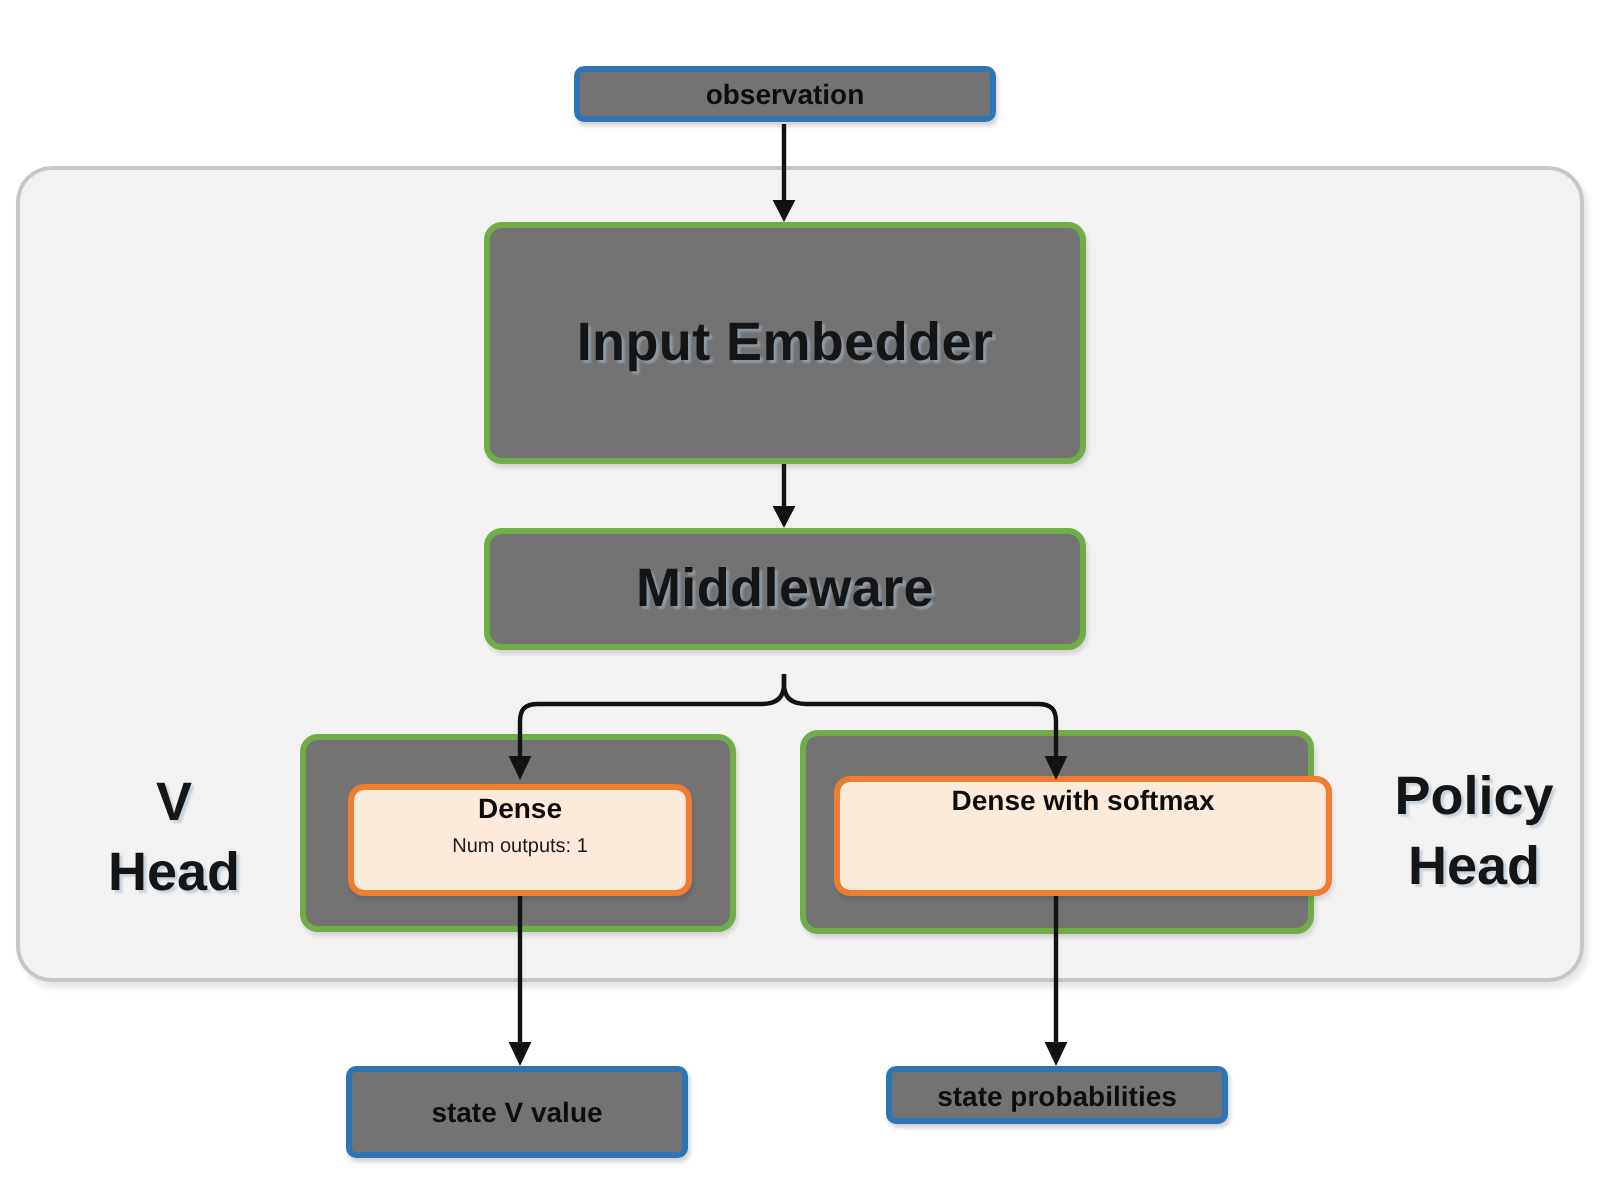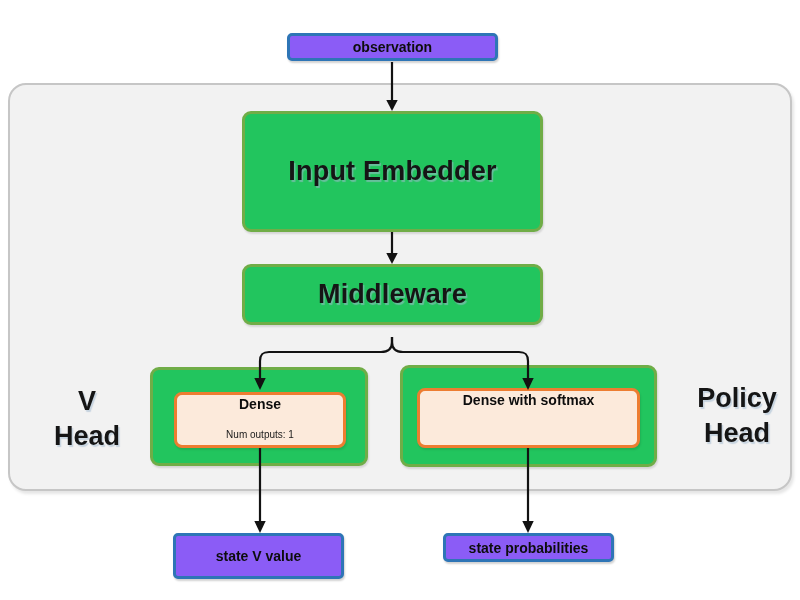--- a/index.html
+++ b/index.html
@@ -18,7 +18,7 @@
 
   
   .blue-box{
-    background:#8b5cf6;border:3px solid #2e75b6;border-radius:5px;
+    background:#737373;border:3px solid #2e75b6;border-radius:5px;
     display:flex;align-items:center;justify-content:center;
     font-size:14px;font-weight:bold;color:#0d0d0d;
     box-shadow:1px 2px 2px rgba(0,0,0,0.18);

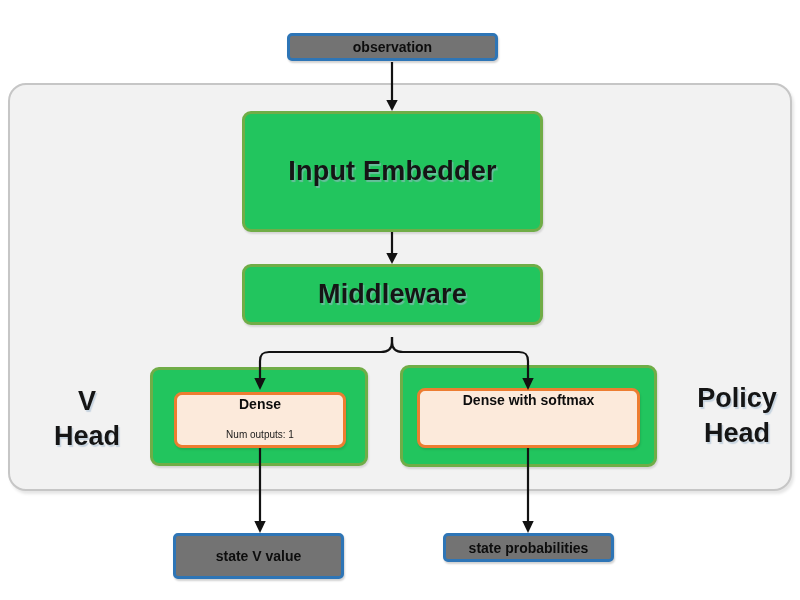--- a/index.html
+++ b/index.html
@@ -29,7 +29,7 @@
 
   
   .green-box{
-    background:#22c55e;border:3px solid #70ad47;border-radius:9px;
+    background:#737373;border:3px solid #70ad47;border-radius:9px;
     display:flex;align-items:center;justify-content:center;
     box-shadow:1px 2px 2px rgba(0,0,0,0.12);
   }

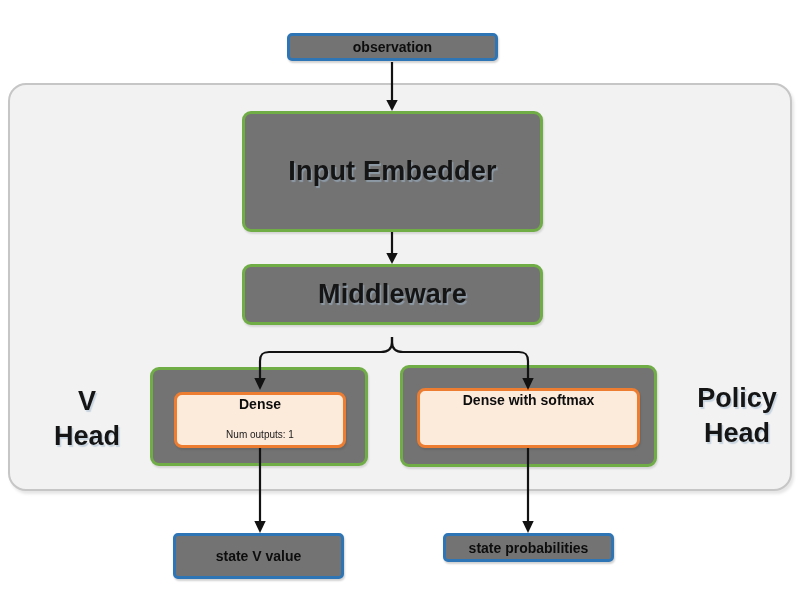--- a/index.html
+++ b/index.html
@@ -45,7 +45,7 @@
   
   .orange-box{
     background:#fceadb;border:3px solid #ed7d31;border-radius:8px;
-    display:flex;flex-direction:column;align-items:center;justify-content:space-between;
+    display:flex;flex-direction:column;align-items:center;justify-content:flex-start;
     box-shadow:1px 2px 2px rgba(0,0,0,0.10);
   }
   .orange-dense{left:174px;top:392px;width:172px;height:56px;}

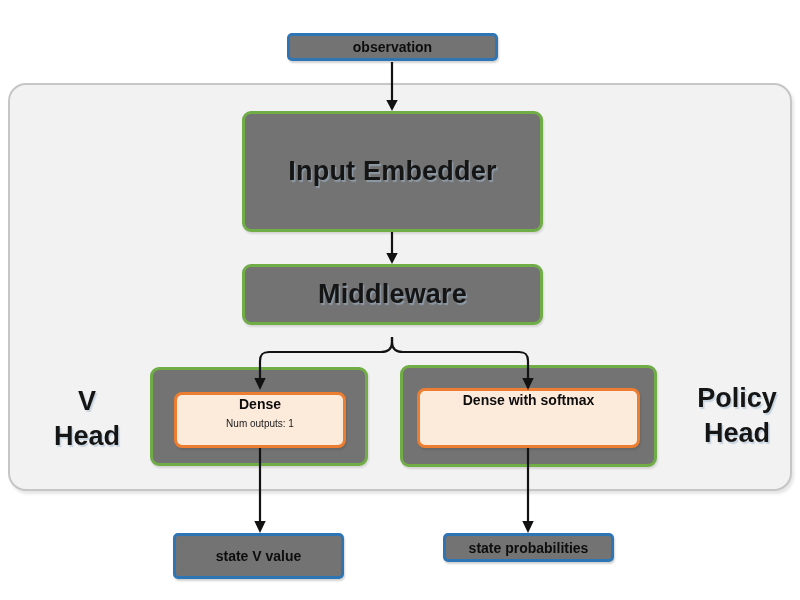--- a/index.html
+++ b/index.html
@@ -49,7 +49,7 @@
     box-shadow:1px 2px 2px rgba(0,0,0,0.10);
   }
   .orange-dense{left:174px;top:392px;width:172px;height:56px;}
-  .orange-softmax{left:417px;top:388px;width:223px;height:60px;}
+  .orange-softmax{left:417px;top:388px;width:249px;height:60px;}
   .dense-title{font-weight:bold;font-size:14px;color:#0d0d0d;line-height:19px;}
   .dense-sub{font-size:10px;color:#1a1a1a;line-height:20px;}
 

